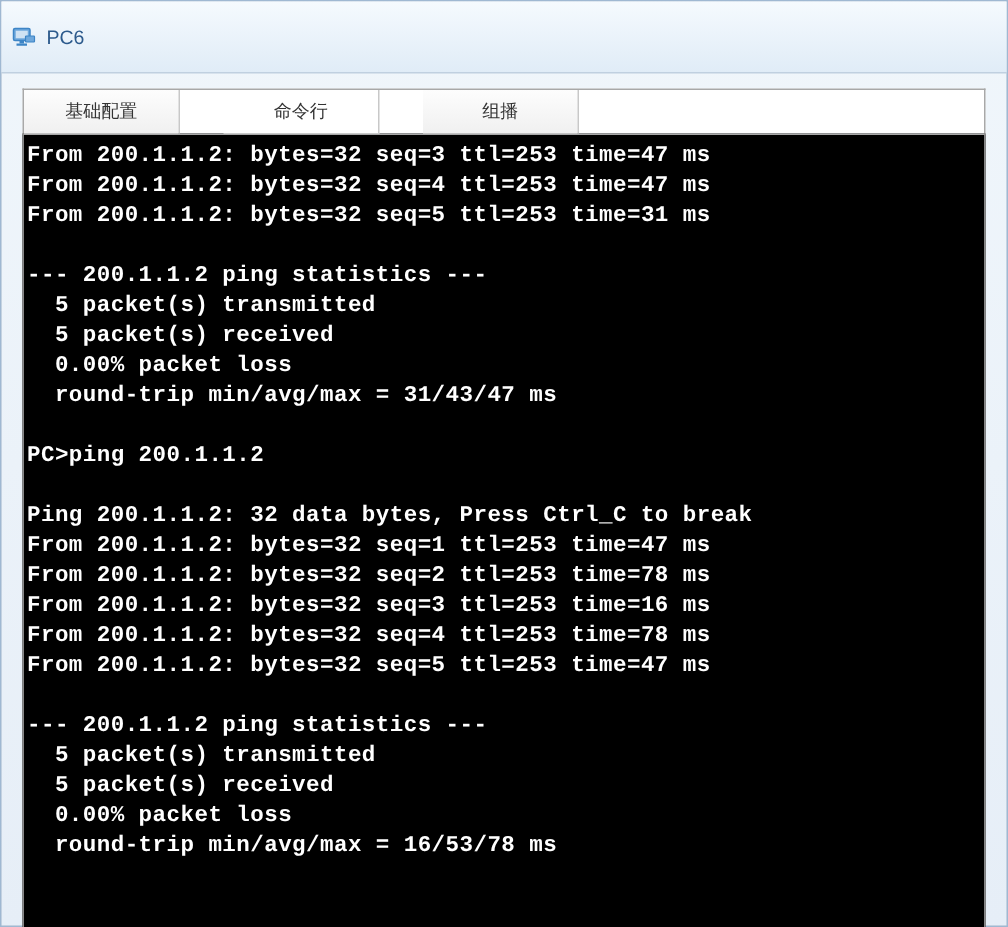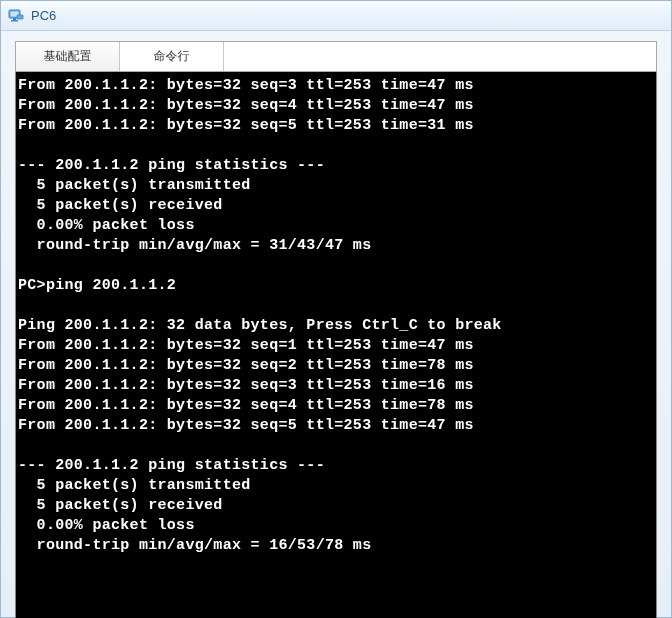--- a/index.html
+++ b/index.html
@@ -21,7 +21,7 @@
       border: 1px solid #9fb8d2;
     }
     .titlebar {
-      height: 30px;
+      height: 48px;
       background: linear-gradient(to bottom, #f5fafe 0%, #e0ecf7 100%);
       display: flex;
       align-items: center;

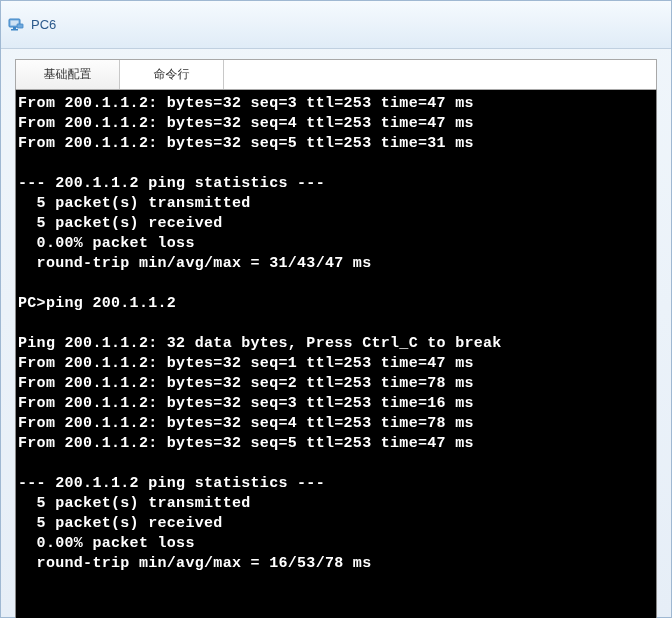--- a/index.html
+++ b/index.html
@@ -52,6 +52,7 @@
       background: #fff;
       border: 1px solid #a8a8a8;
       border-bottom: none;
+      gap: 29px;
     }
     .tab {
       padding: 6px 0;

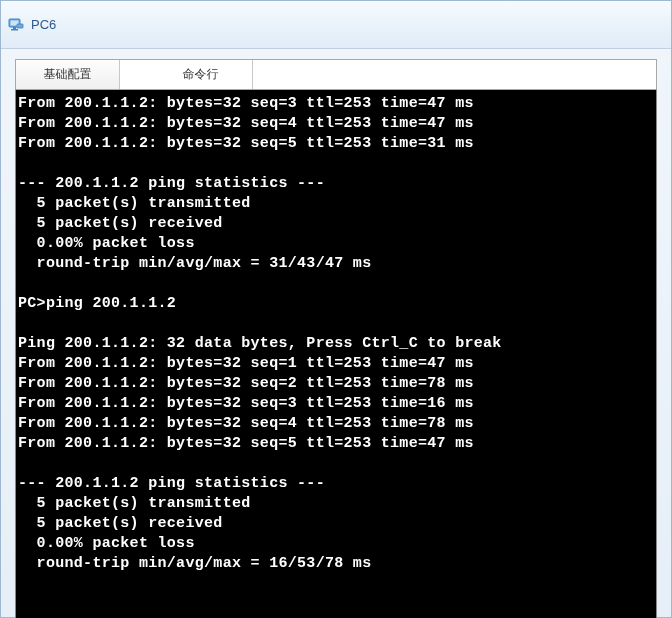--- a/index.html
+++ b/index.html
@@ -108,6 +108,7 @@
     <div class="tabs">
       <div class="tab">基础配置</div>
       <div class="tab active">命令行</div>
+      <div class="tab">组播</div>
     </div>
 
     <div class="terminal" id="terminal"><span class="terminal-line">From 200.1.1.2: bytes=32 seq=3 ttl=253 time=47 ms</span><span class="terminal-line">From 200.1.1.2: bytes=32 seq=4 ttl=253 time=47 ms</span><span class="terminal-line">From 200.1.1.2: bytes=32 seq=5 ttl=253 time=31 ms</span><span class="terminal-line">&nbsp;</span><span class="terminal-line">--- 200.1.1.2 ping statistics ---</span><span class="terminal-line">  5 packet(s) transmitted</span><span class="terminal-line">  5 packet(s) received</span><span class="terminal-line">  0.00% packet loss</span><span class="terminal-line">  round-trip min/avg/max = 31/43/47 ms</span><span class="terminal-line">&nbsp;</span><span class="terminal-line">PC&gt;ping 200.1.1.2</span><span class="terminal-line">&nbsp;</span><span class="terminal-line">Ping 200.1.1.2: 32 data bytes, Press Ctrl_C to break</span><span class="terminal-line">From 200.1.1.2: bytes=32 seq=1 ttl=253 time=47 ms</span><span class="terminal-line">From 200.1.1.2: bytes=32 seq=2 ttl=253 time=78 ms</span><span class="terminal-line">From 200.1.1.2: bytes=32 seq=3 ttl=253 time=16 ms</span><span class="terminal-line">From 200.1.1.2: bytes=32 seq=4 ttl=253 time=78 ms</span><span class="terminal-line">From 200.1.1.2: bytes=32 seq=5 ttl=253 time=47 ms</span><span class="terminal-line">&nbsp;</span><span class="terminal-line">--- 200.1.1.2 ping statistics ---</span><span class="terminal-line">  5 packet(s) transmitted</span><span class="terminal-line">  5 packet(s) received</span><span class="terminal-line">  0.00% packet loss</span><span class="terminal-line">  round-trip min/avg/max = 16/53/78 ms</span><span class="terminal-line">&nbsp;</span></div>

